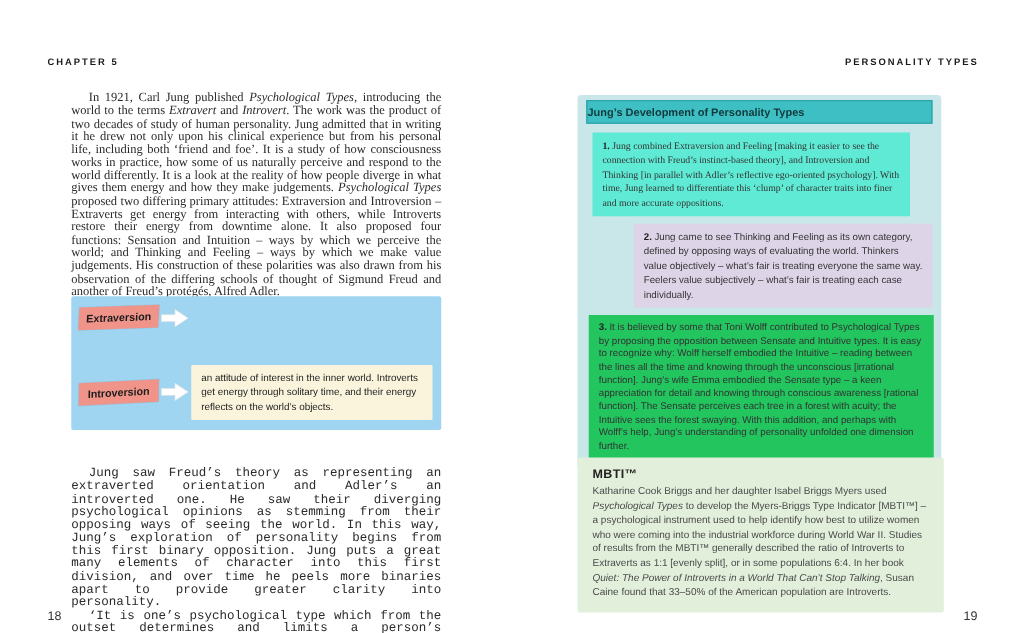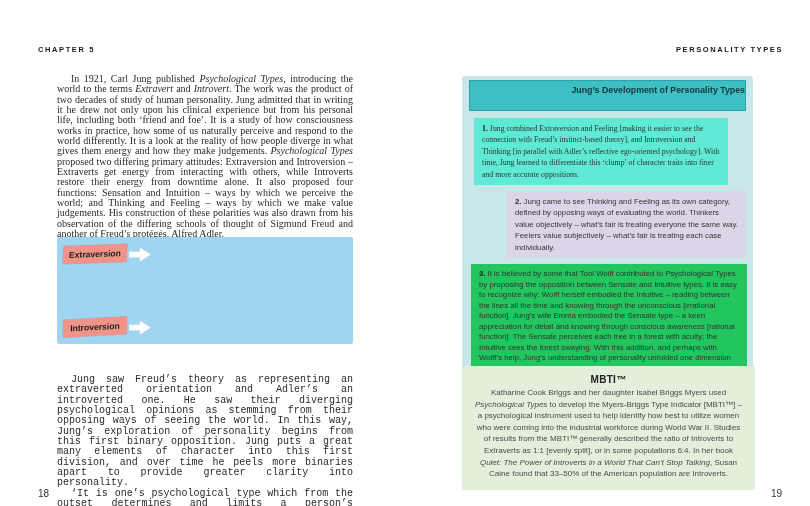--- a/index.html
+++ b/index.html
@@ -41,7 +41,7 @@
   
   .dev-panel{position:absolute;left:57px;top:57px;width:291px;min-height:276px;
              box-sizing:border-box;border-radius:3px;padding:4px 0 10px 0;}
-  .dev-title{margin:0 7px 7px 7px;height:31px;line-height:19px;text-align:right;
+  .dev-title{margin:0 7px 7px 7px;height:19px;line-height:19px;text-align:left;
              font-size:8.8px;font-weight:bold;color:#10393b;
              border:1.5px solid #2ca3a8;box-sizing:border-box;}
   .dev-item{box-sizing:border-box;font-size:7.8px;line-height:11.4px;color:#333;

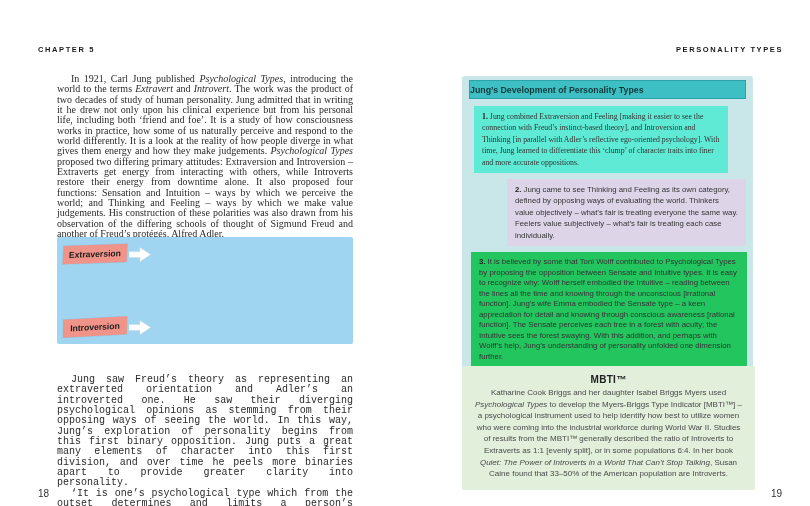--- a/index.html
+++ b/index.html
@@ -89,6 +89,7 @@
             <polygon points="0,5 12,5 12,0.5 23.5,8 12,15.5 12,11 0,11" fill="#ffffff" stroke="#e4e4e4" stroke-width="0.6"></polygon>
           </svg>
         </div>
+        <div class="attitude-desc" style="background-color: rgb(251, 244, 221);">an attitude of interest in the inner world. Introverts get energy through solitary time, and their energy reflects on the world’s objects.</div>
       </div>
     </div>
 

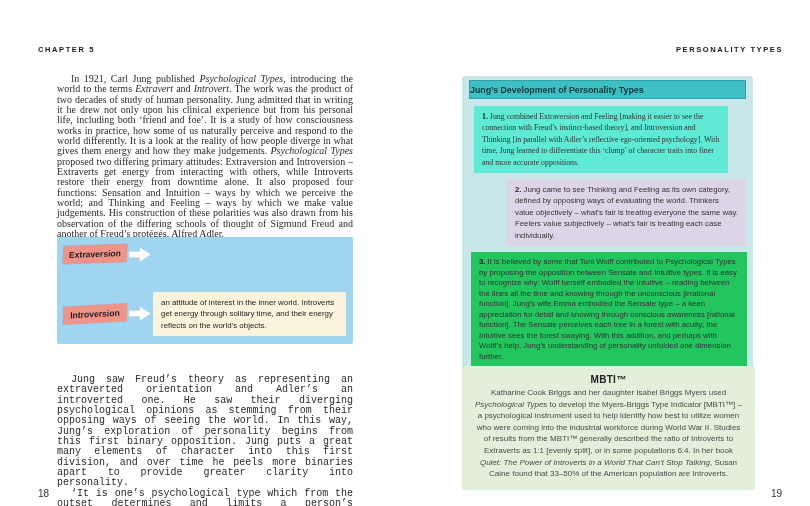--- a/index.html
+++ b/index.html
@@ -53,7 +53,7 @@
 
   
   .mbti-box{position:absolute;left:57px;top:347px;width:293px;box-sizing:border-box;
-            min-height:108px;padding:8px 12px 10px 12px;border-radius:2px;text-align:center;}
+            min-height:108px;padding:8px 12px 10px 12px;border-radius:2px;}
   .mbti-heading{font-size:10px;font-weight:bold;color:#222;margin-bottom:2px;letter-spacing:0.3px;}
   .mbti-body{font-size:8px;line-height:11.6px;color:#4a4a4a;}
 

